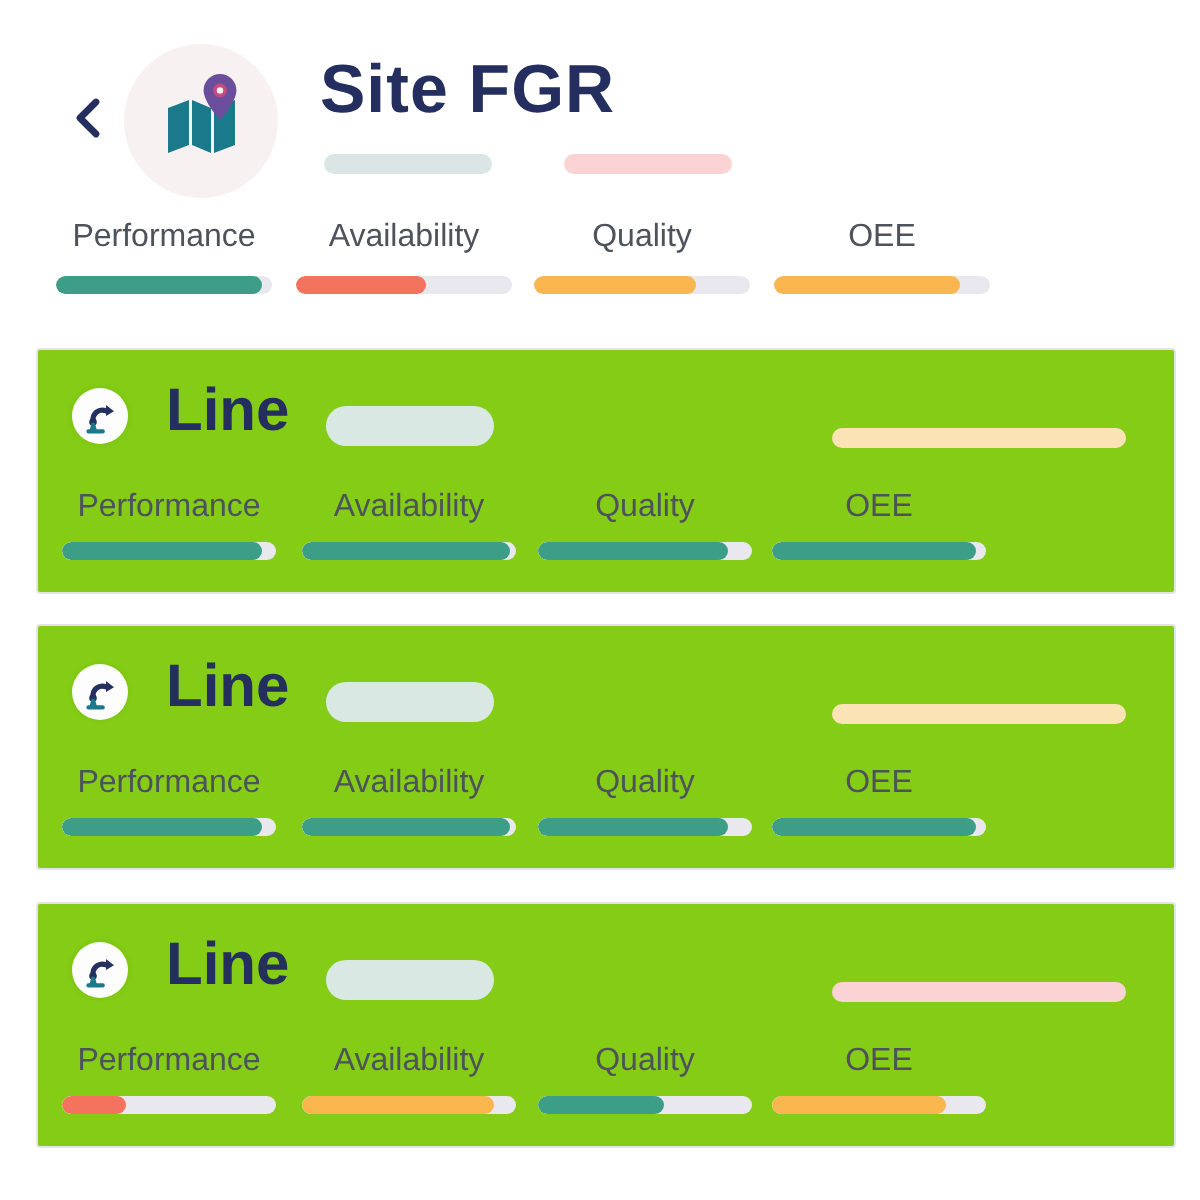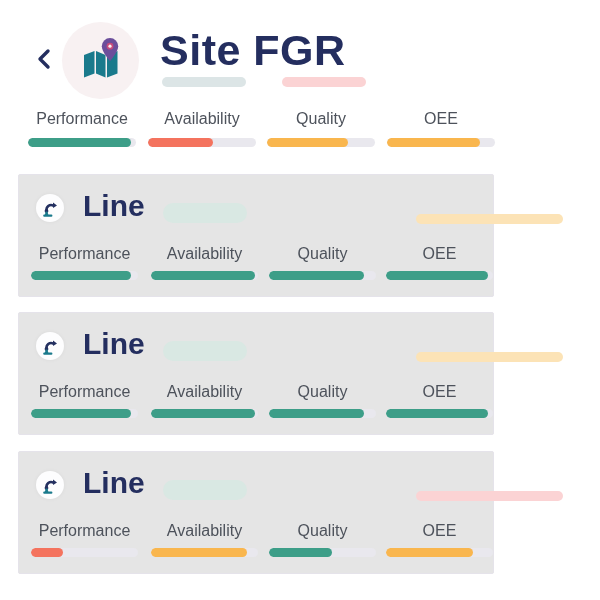--- a/index.html
+++ b/index.html
@@ -13,7 +13,7 @@
     display:flex;align-items:center;justify-content:center;background:none;border:none;padding:0;}
   .avatar{position:absolute;left:62px;top:22px;width:77px;height:77px;border-radius:50%;
     background:#F8F1F2;display:flex;align-items:center;justify-content:center;}
-  .page-title{position:absolute;left:160px;top:26px;font-size:43px;font-weight:bold;
+  .page-title{position:absolute;left:160px;top:26px;font-size:34px;font-weight:bold;
     color:#242E5F;letter-spacing:.5px;}
   .ph-pill{position:absolute;height:10px;border-radius:5px;}
   .ph-pill.p1{left:162px;top:77px;width:84px;}

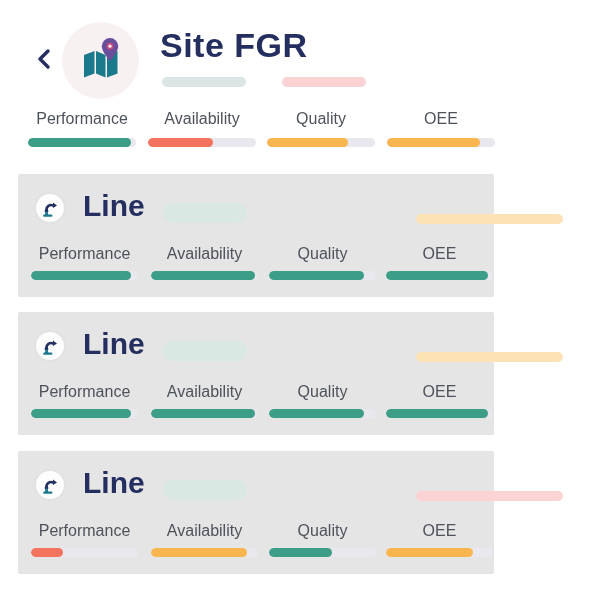--- a/index.html
+++ b/index.html
@@ -25,7 +25,7 @@
   .fill{height:100%;border-radius:5px;}
   .tab.t0{left:28px;} .tab.t1{left:148px;} .tab.t2{left:267px;} .tab.t3{left:387px;}
   
-  .card{position:absolute;left:18px;width:476px;height:123px;background:#e5e5e5;
+  .card{position:absolute;left:18px;width:570px;height:123px;background:#84cc16;
     border:1px solid #E5E3EA;border-radius:2px;cursor:pointer;}
   .card.c0{top:174px;} .card.c1{top:312px;} .card.c2{top:451px;}
   .bot-circle{position:absolute;left:17px;top:19px;width:28px;height:28px;border-radius:50%;

